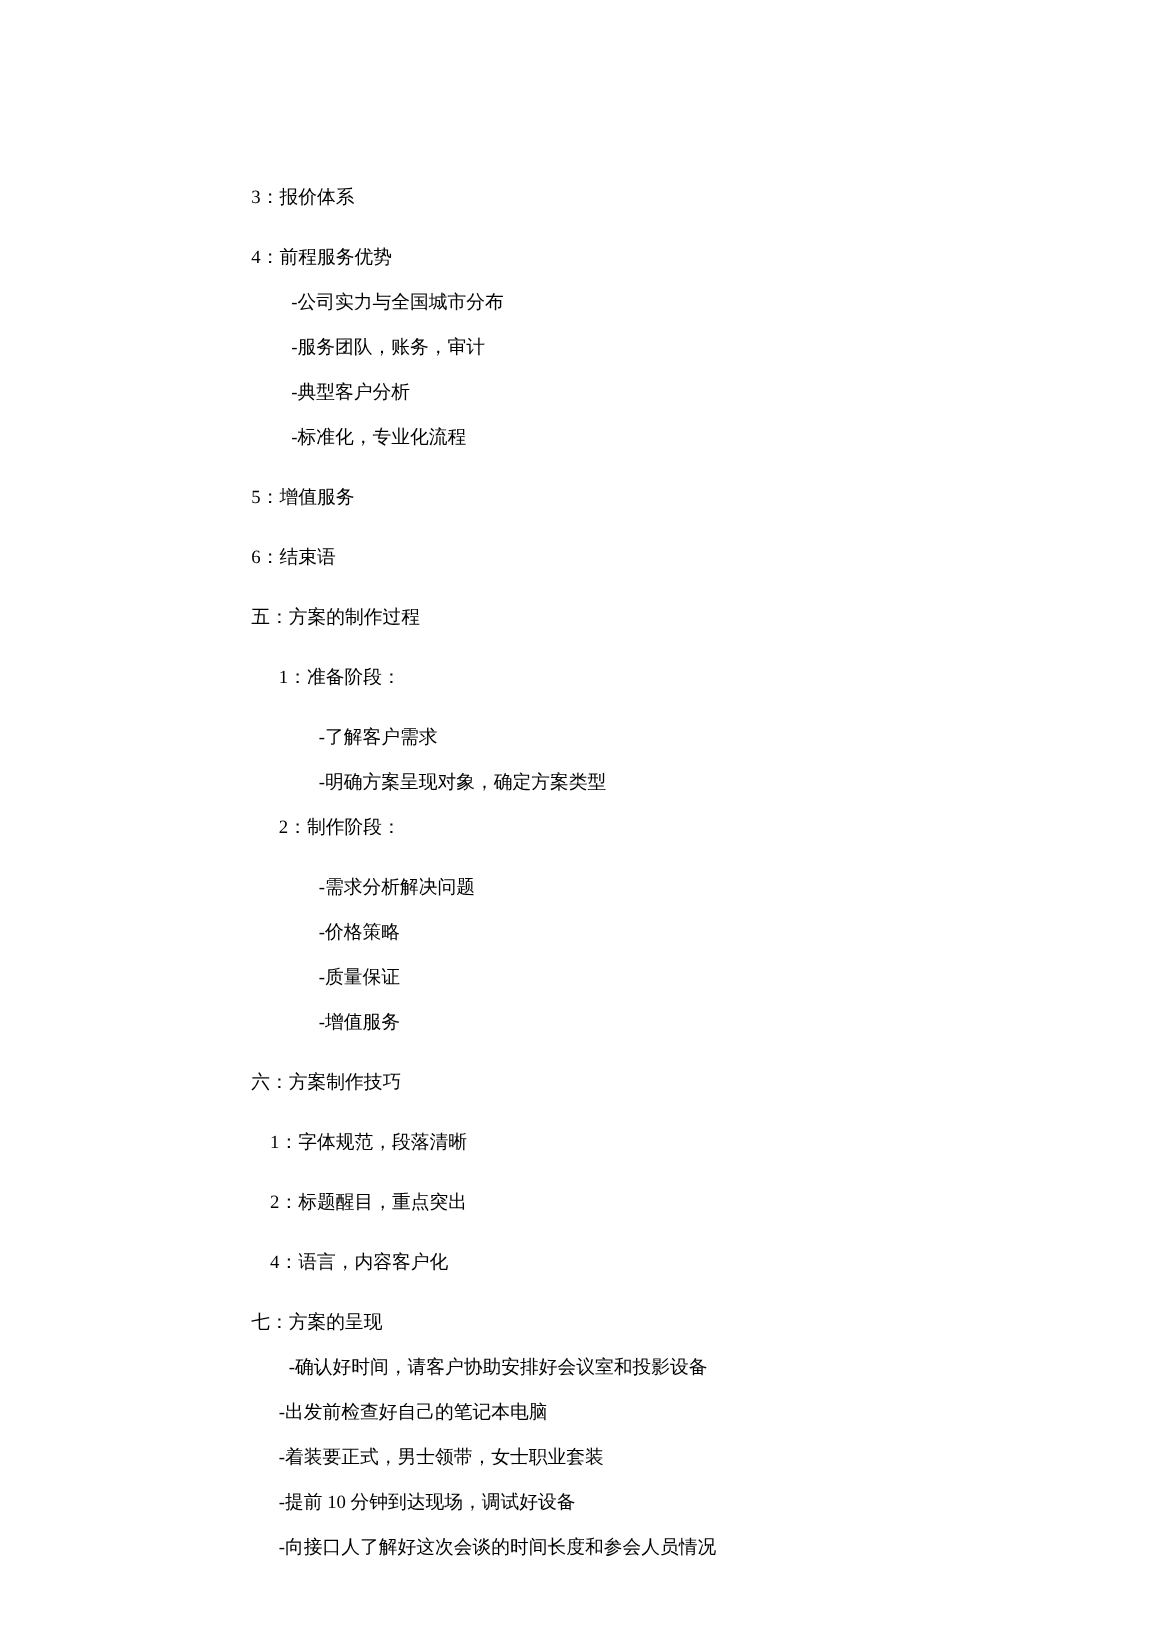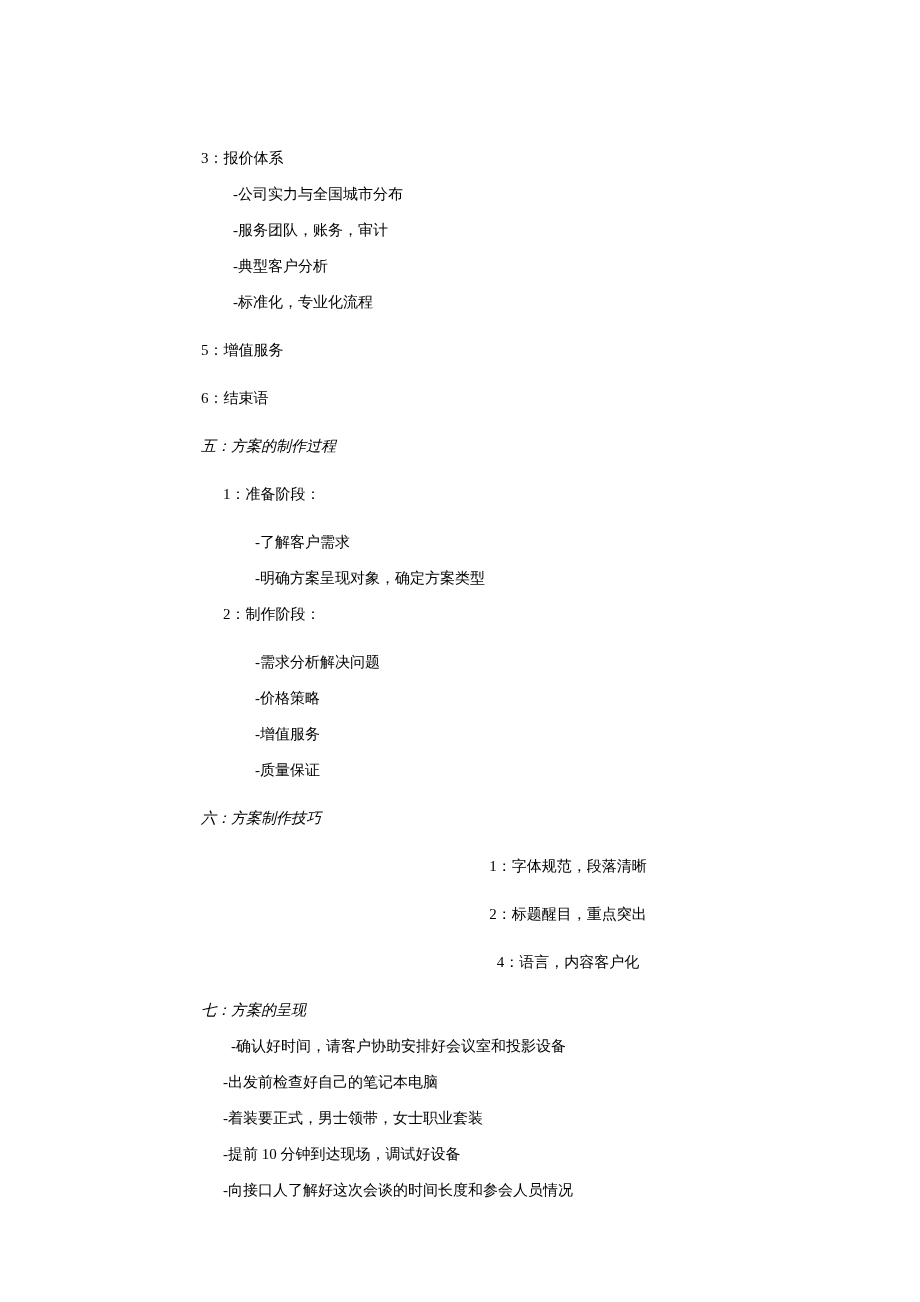--- a/index.html
+++ b/index.html
@@ -57,6 +57,7 @@
 
   <div class="line">3：报价体系</div>
 
+  <div class="line block-gap">4：前程服务优势</div>
   <div class="line indent-1">-公司实力与全国城市分布</div>
   <div class="line indent-1">-服务团队，账务，审计</div>
   <div class="line indent-1">-典型客户分析</div>

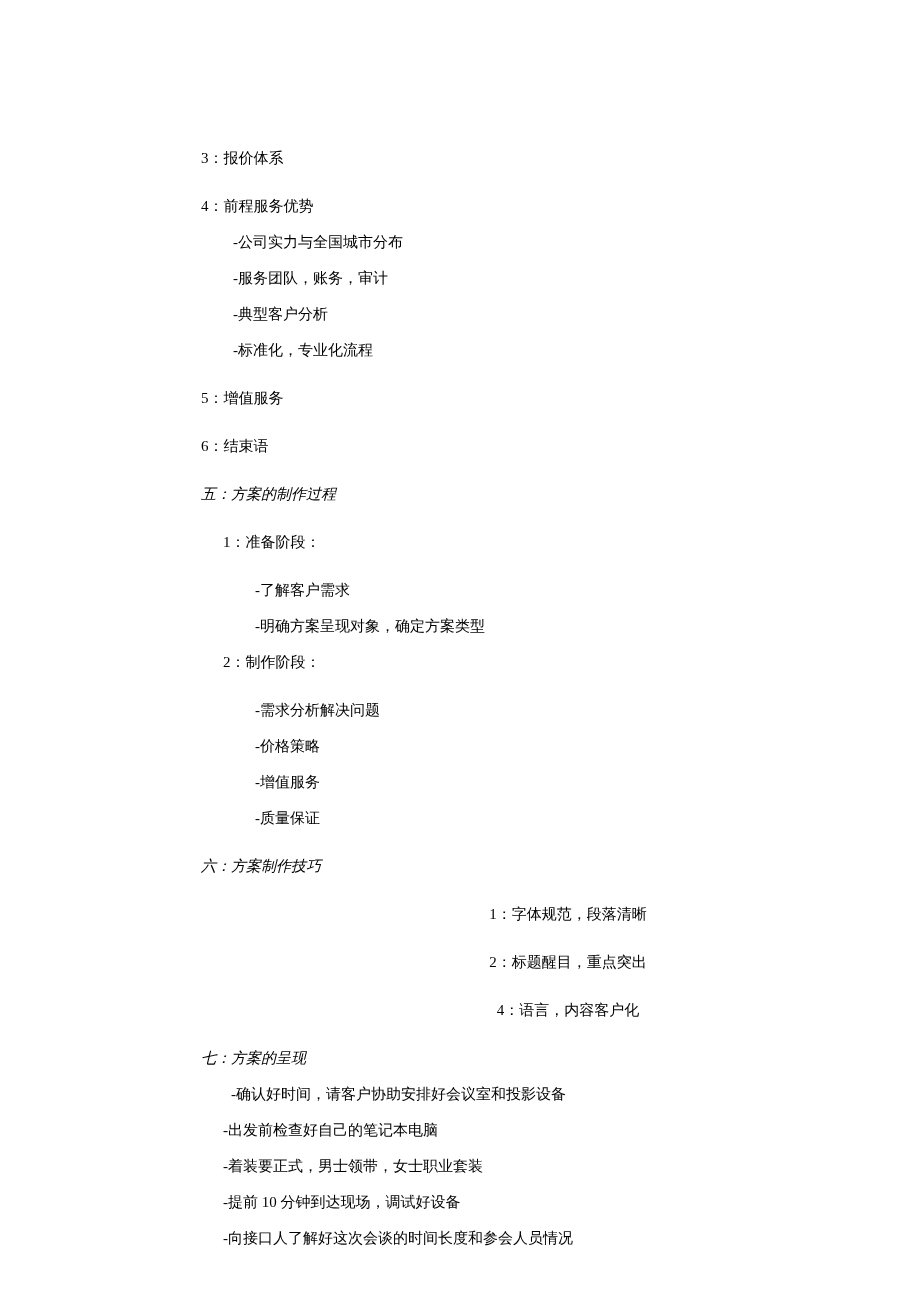--- a/index.html
+++ b/index.html
@@ -47,7 +47,6 @@
     }
     .section-gap {
       margin-top: 24px;
-      font-style: italic;
     }
   </style>
 </head>

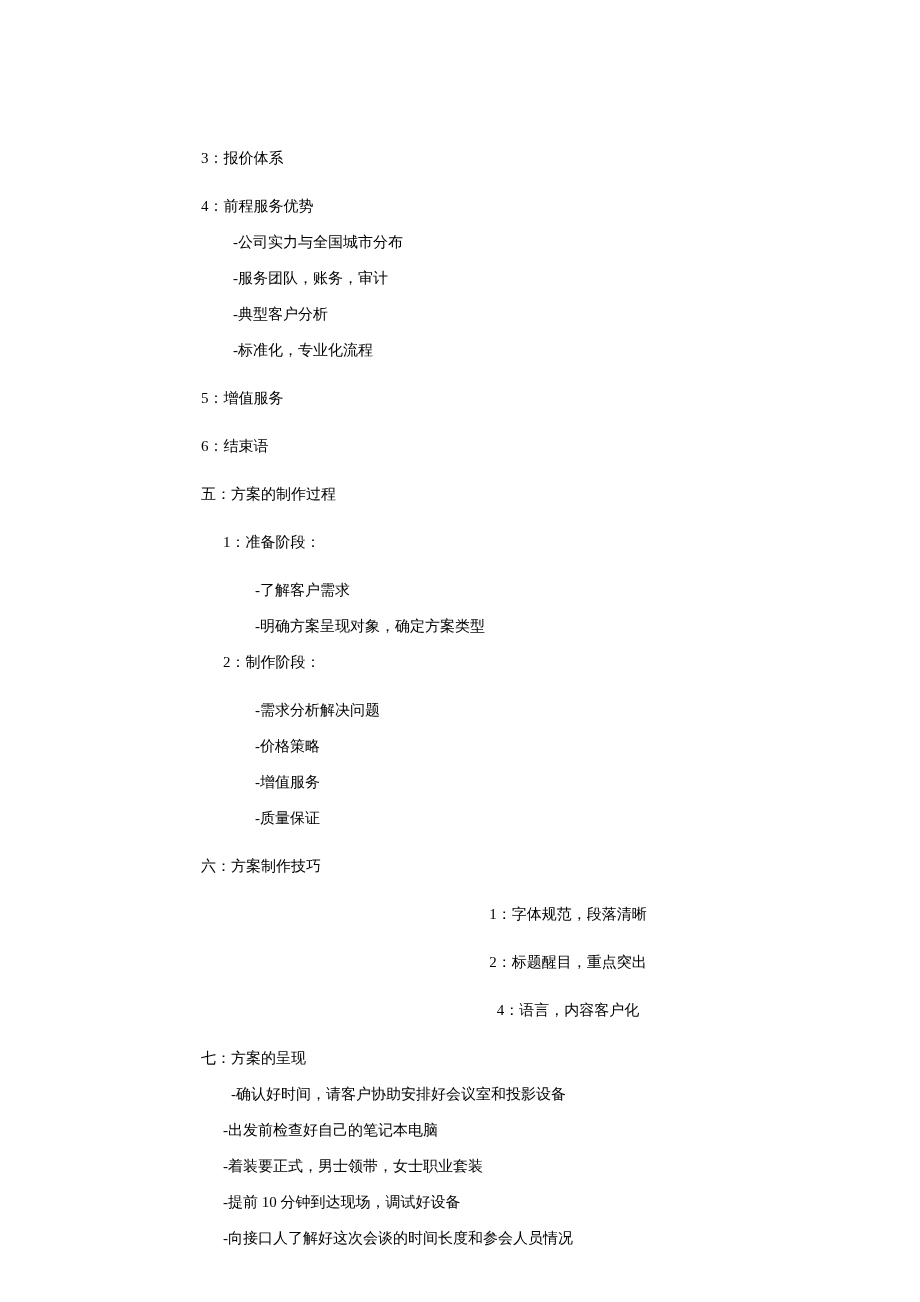--- a/index.html
+++ b/index.html
@@ -76,8 +76,8 @@
 
   <div class="line block-gap indent-2b"> -需求分析解决问题</div>
   <div class="line indent-2b">-价格策略</div>
+  <div class="line indent-2b">-质量保证</div>
   <div class="line indent-2b">-增值服务</div>
-  <div class="line indent-2b">-质量保证</div>
 
   <div class="line section-gap">六：方案制作技巧</div>
 

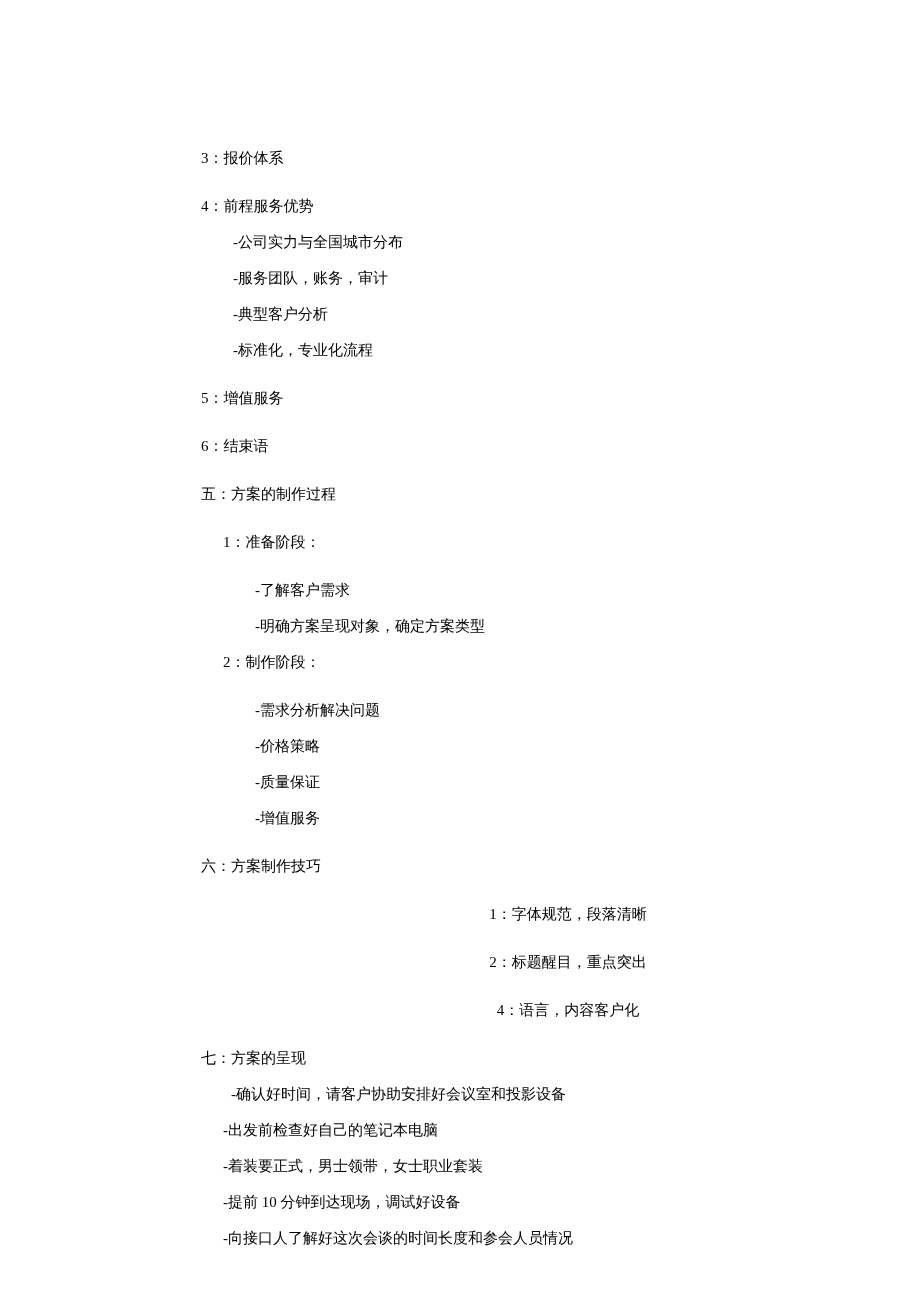--- a/index.html
+++ b/index.html
@@ -34,7 +34,6 @@
     }
     .indent-1c {
       padding-left: 15px;
-      text-align: center;
     }
     .indent-2c {
       padding-left: 30px;

